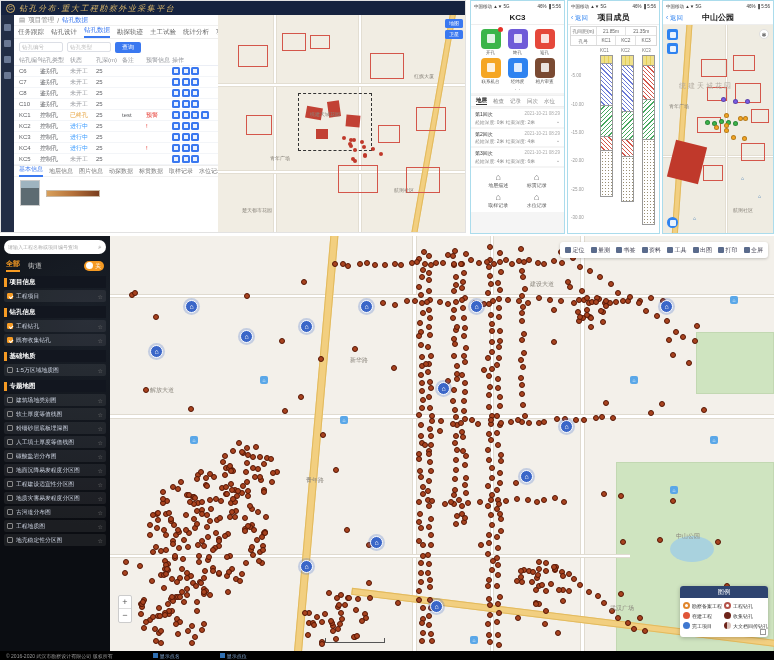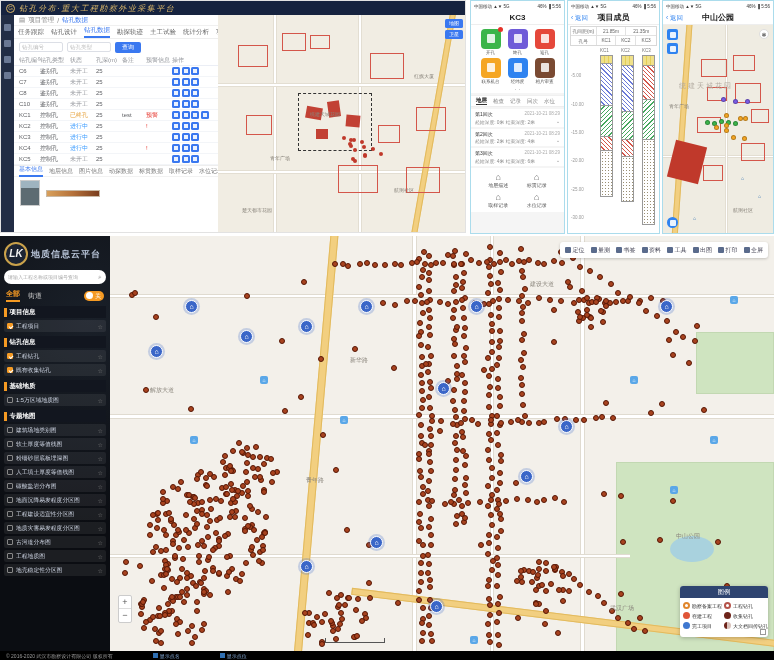--- a/index.html
+++ b/index.html
@@ -584,10 +584,6 @@
 
   <section class="abs" id="gis">
     <div class="abs" id="gis-side">
-      <div id="gis-brand">
-        <div id="gis-logo">LK</div>
-        <div id="gis-brandtext">地质信息云平台</div>
-      </div>
       <div id="gis-search">
         <span class="ph">请输入工程名称或项目编号查询</span>
         <span class="mag">⌕</span>

